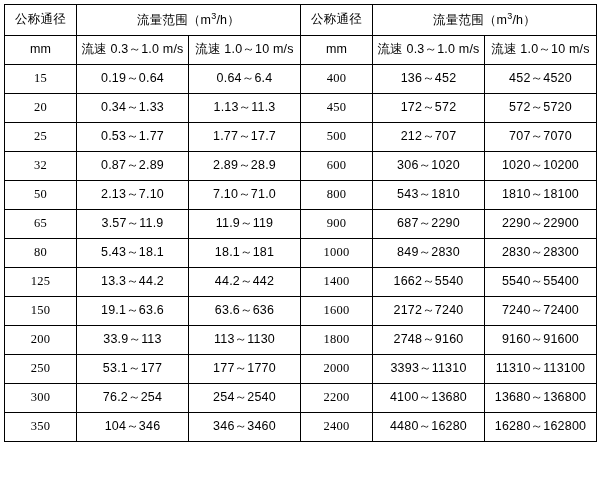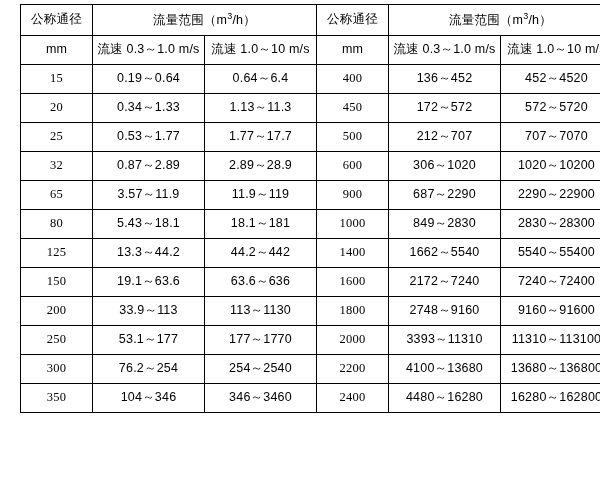--- a/index.html
+++ b/index.html
@@ -18,7 +18,7 @@
     width: 600px;
     height: 481px;
     box-sizing: border-box;
-    padding: 4px 4px 4px 20px;
+    padding: 4px 4px 4px 4px;
   }
   table.flow-table {
     border-collapse: collapse;

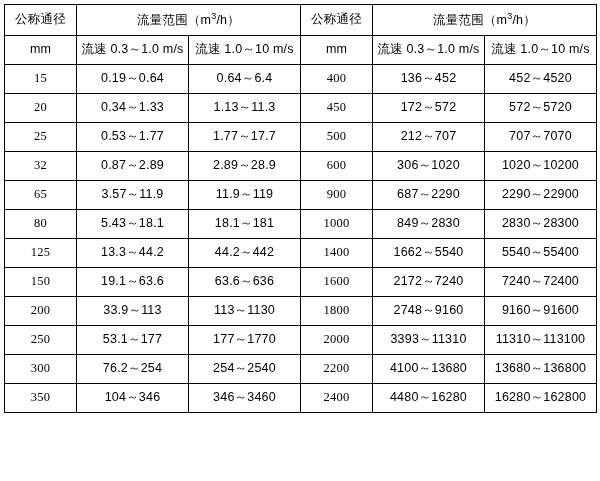--- a/index.html
+++ b/index.html
@@ -133,6 +133,14 @@
         <td class="num">1020～10200</td>
       </tr>
       <tr>
+        <td class="dn">50</td>
+        <td class="num">2.13～7.10</td>
+        <td class="num">7.10～71.0</td>
+        <td class="dn">800</td>
+        <td class="num">543～1810</td>
+        <td class="num">1810～18100</td>
+      </tr>
+      <tr>
         <td class="dn">65</td>
         <td class="num">3.57～11.9</td>
         <td class="num">11.9～119</td>

